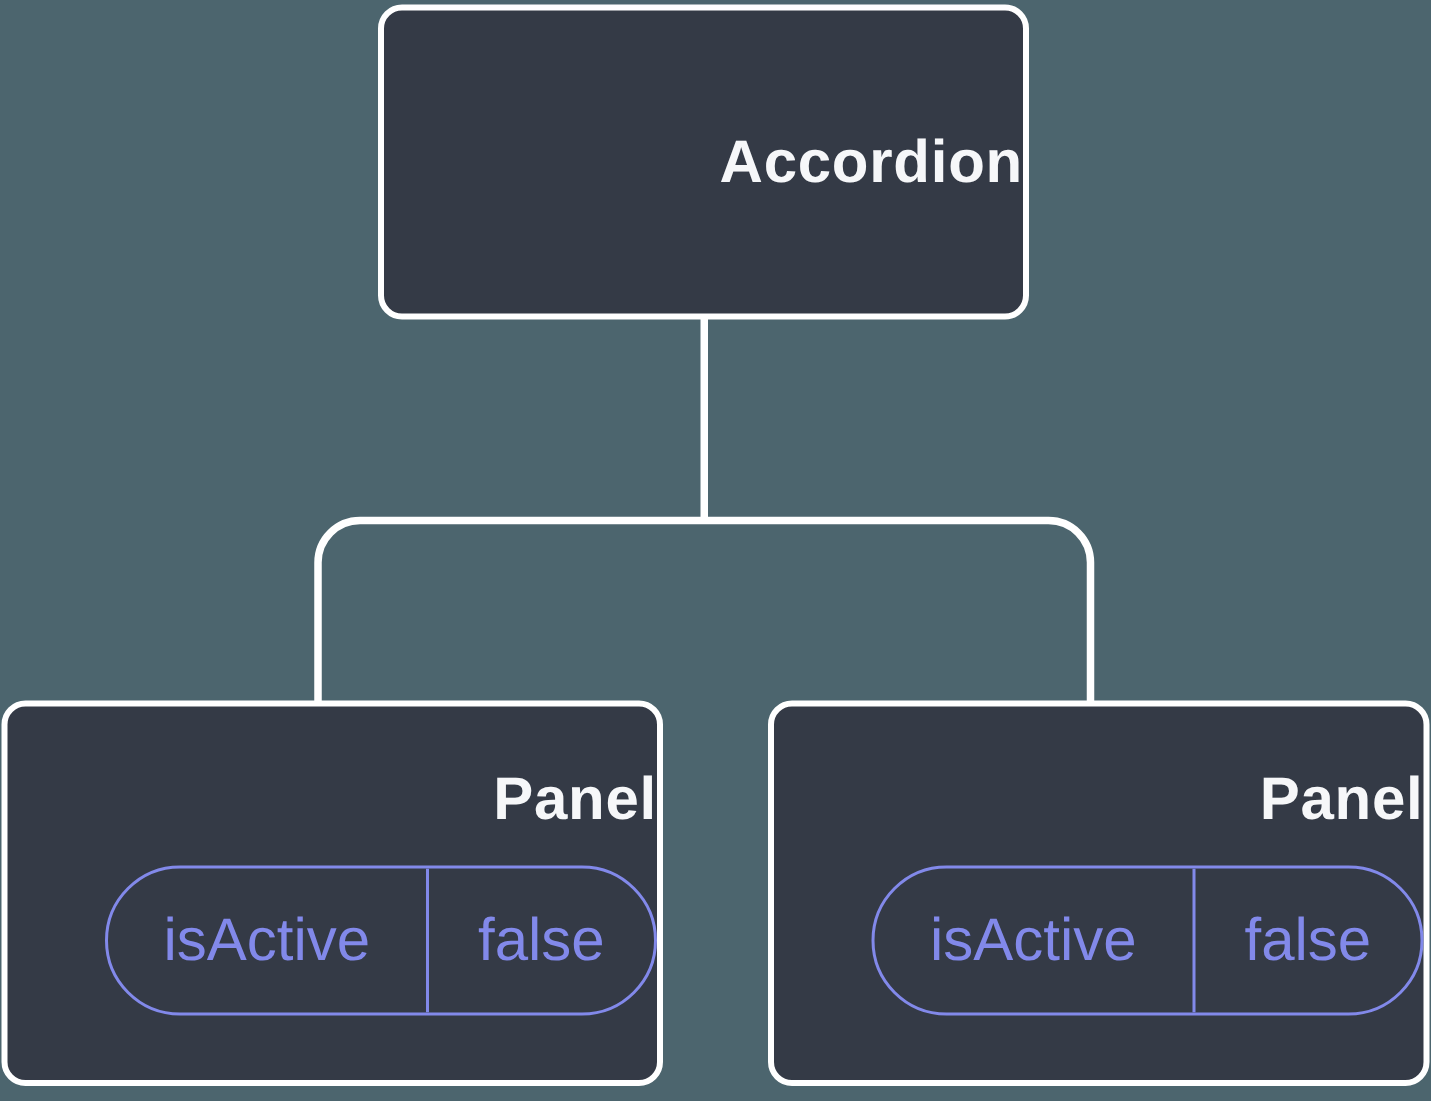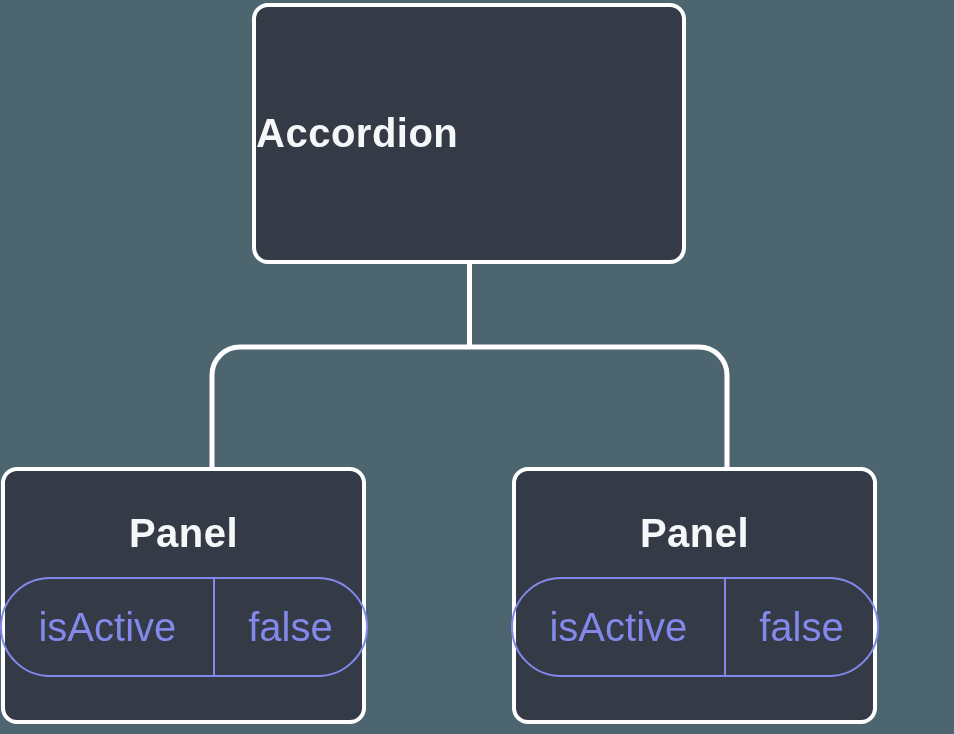--- a/index.html
+++ b/index.html
@@ -39,10 +39,10 @@
     left: 252px;
     top: 3px;
     width: 434px;
-    height: 261px;
+    height: 210px;
     display: flex;
     align-items: center;
-    justify-content: flex-start;
+    justify-content: flex-end;
   }
   .node-label {
     color: var(--title-text, #F6F7F9);

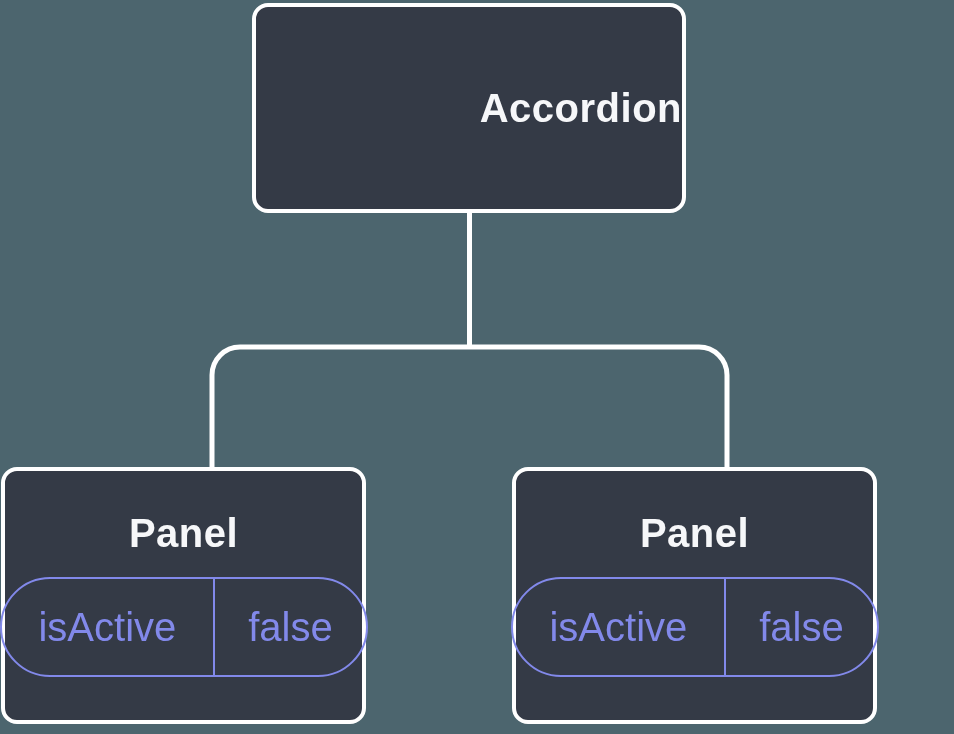--- a/index.html
+++ b/index.html
@@ -52,11 +52,11 @@
   }
   .node-panel {
     top: 467px;
-    width: 365px;
+    width: 441px;
     height: 257px;
     display: flex;
     flex-direction: column;
-    align-items: center;
+    align-items: flex-end;
     padding-top: 38px;
   }
   .node-panel-left  { left: 1px; }

